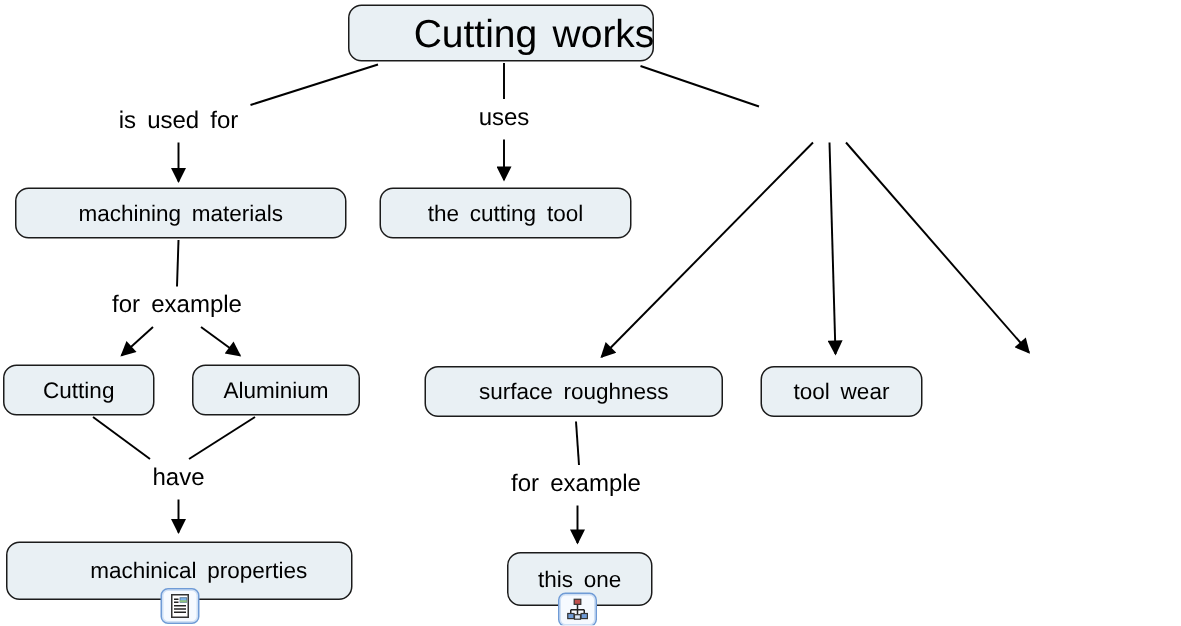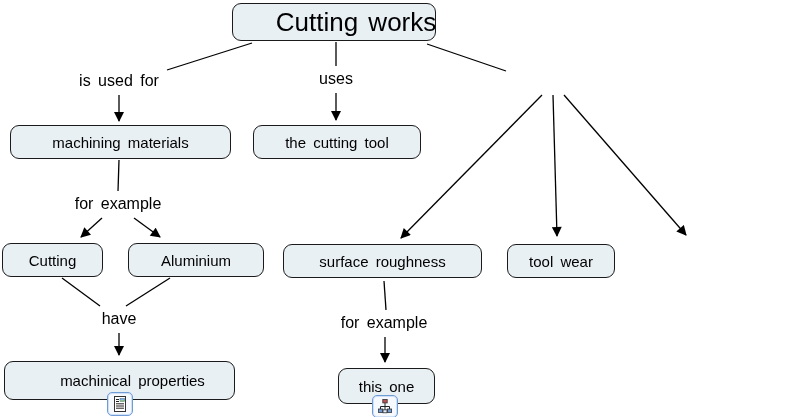--- a/index.html
+++ b/index.html
@@ -67,7 +67,7 @@
 
   <div class="node" style="left:2px;top:243px;width:101px;height:34px;">Cutting</div>
 
-  <div class="node" style="left:128px;top:243px;width:136px;height:34px;">Aluminium</div>
+  <div class="node" style="left:128px;top:243px;width:112px;height:34px;">Aluminium</div>
 
   <div class="node" style="left:283px;top:244px;width:199px;height:34px;">surface roughness</div>
 

